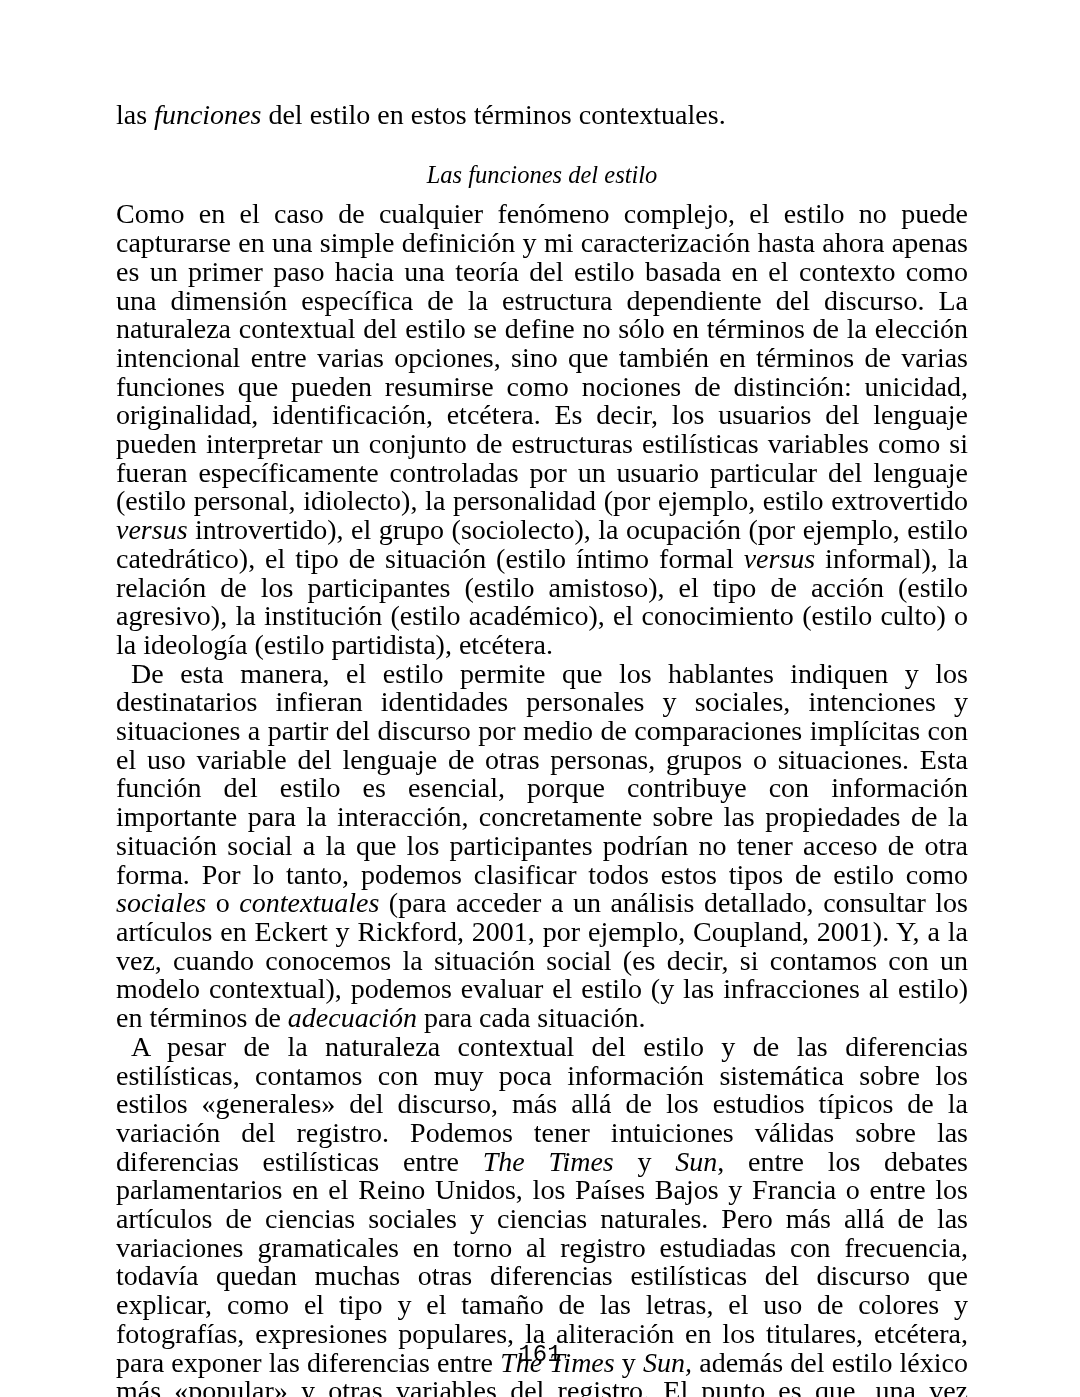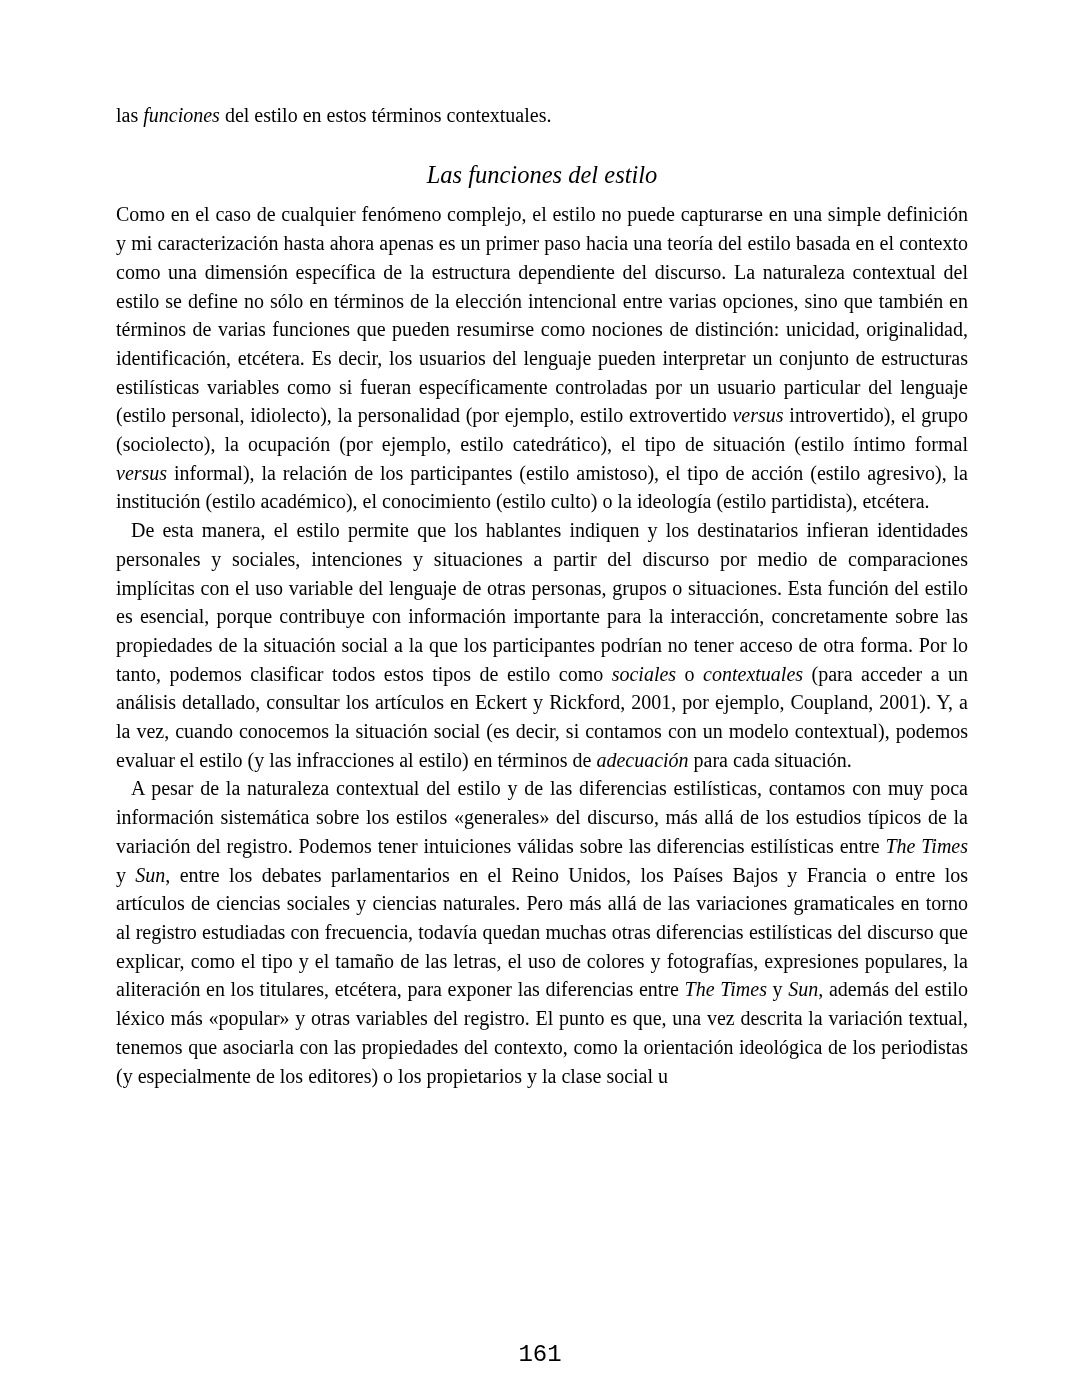--- a/index.html
+++ b/index.html
@@ -35,7 +35,7 @@
 
   p.body-text {
     margin: 0;
-    font-size: 20px;
+    font-size: 28px;
     line-height: 28.7px;
     text-align: justify;
     text-justify: inter-word;

